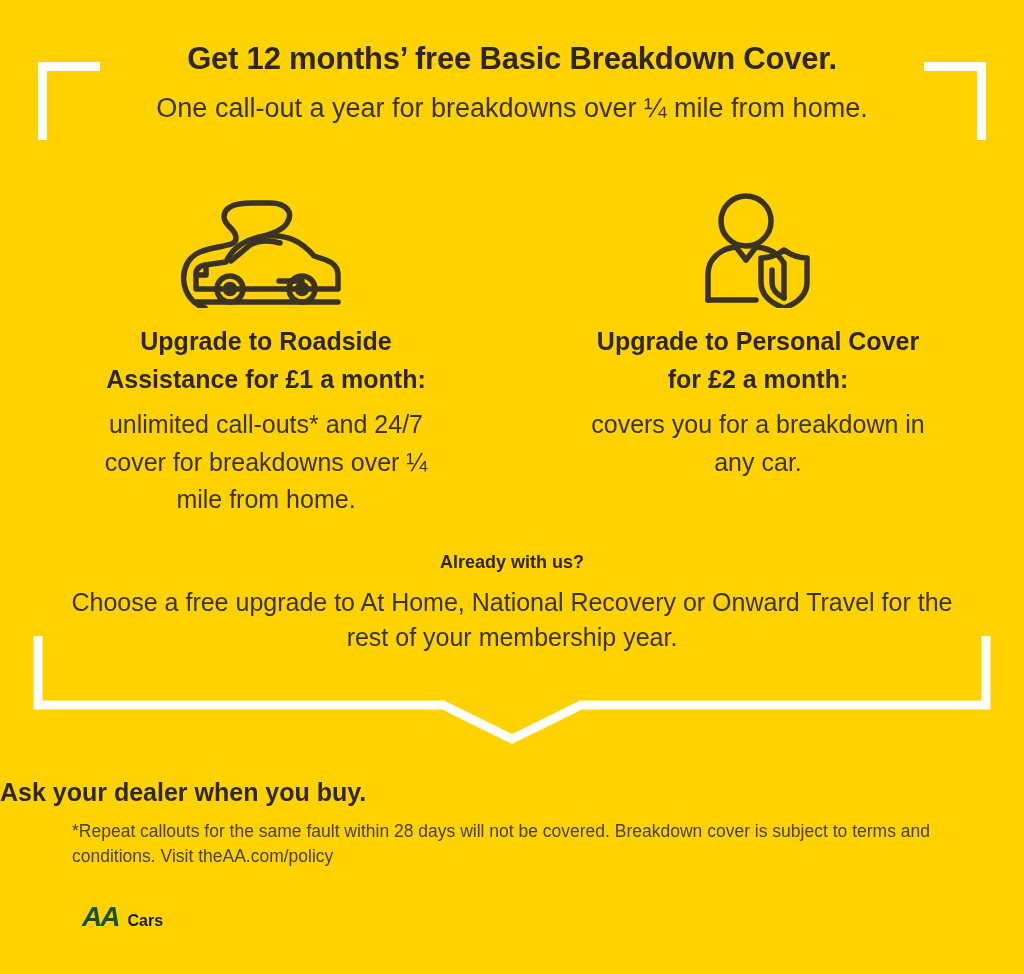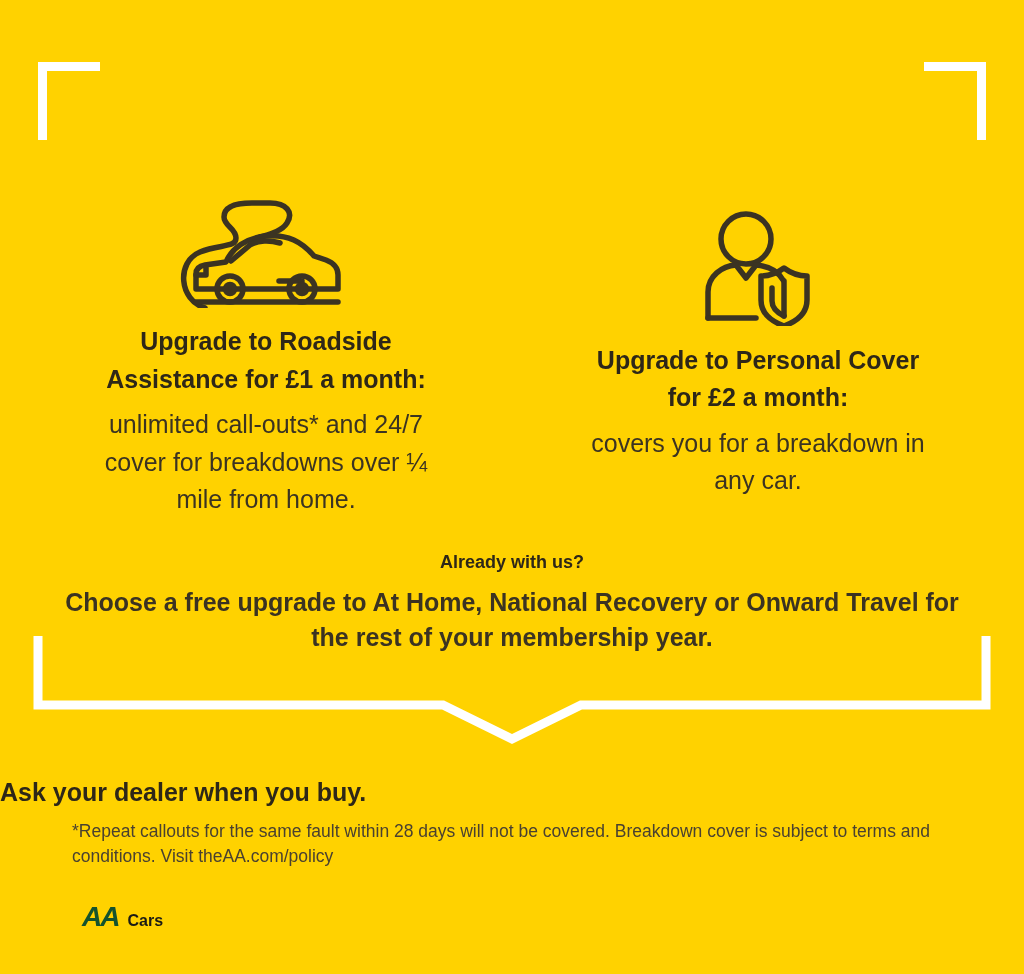--- a/index.html
+++ b/index.html
@@ -213,6 +213,10 @@
     </svg>
   </div>
 
+  <div class="header-block">
+    <h1 class="headline">Get 12 months’ free Basic Breakdown Cover.</h1>
+    <p class="subhead">One call-out a year for breakdowns over ¼ mile from home.</p>
+  </div>
 
   <div class="columns">
 

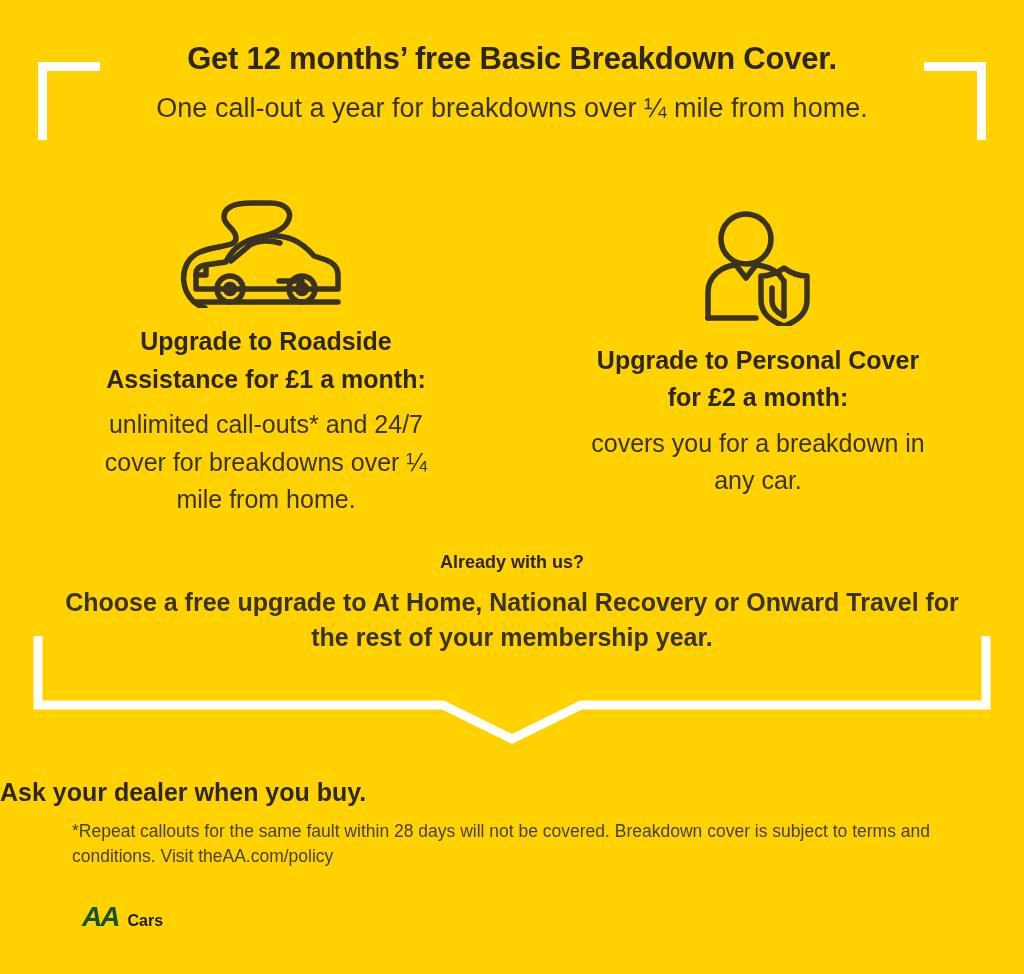--- a/index.html
+++ b/index.html
@@ -89,7 +89,7 @@
     width: 1024px;
     display: flex;
     flex-direction: row;
-    align-items: center;
+    align-items: flex-start;
   }
   .col {
     flex: 1 1 50%;

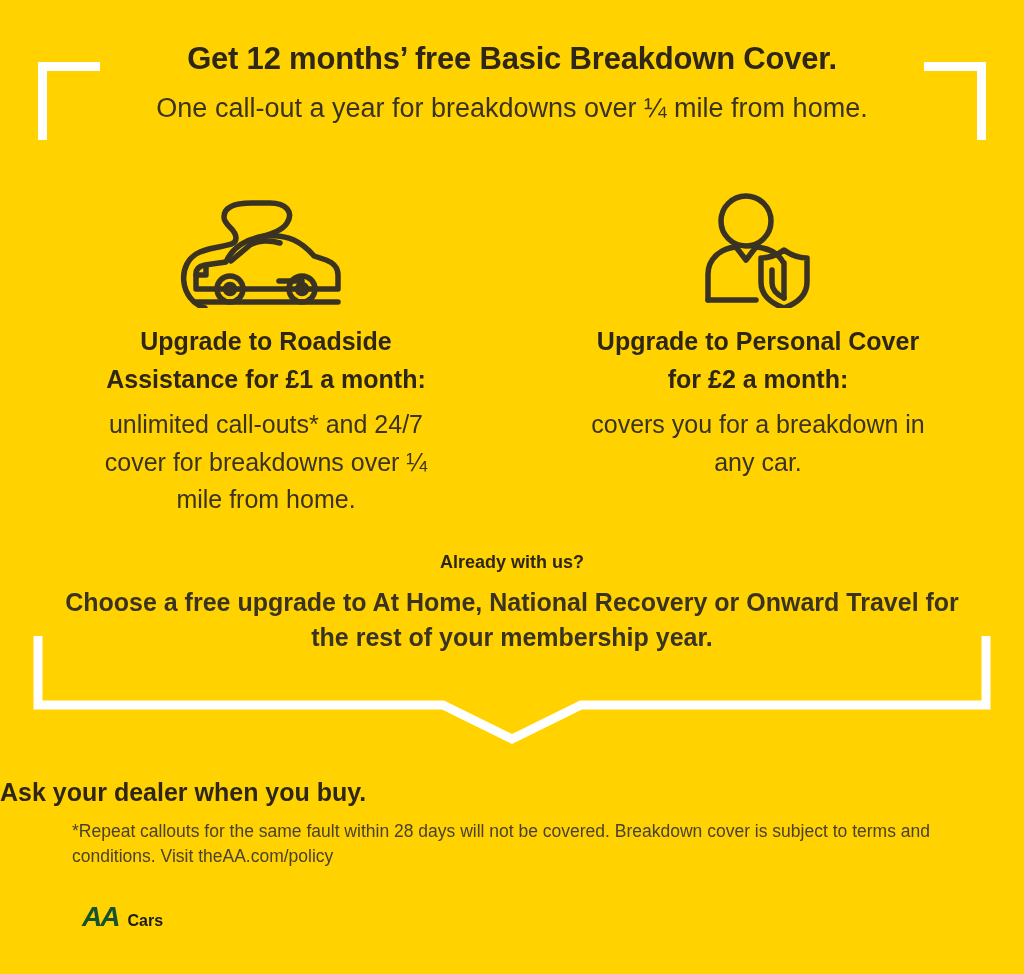--- a/index.html
+++ b/index.html
@@ -145,7 +145,7 @@
     margin: 12px auto 0 auto;
     max-width: 900px;
     font-size: 25px;
-    font-weight: bold;
+    font-weight: normal;
     line-height: 1.4;
     color: #3B3322;
   }

